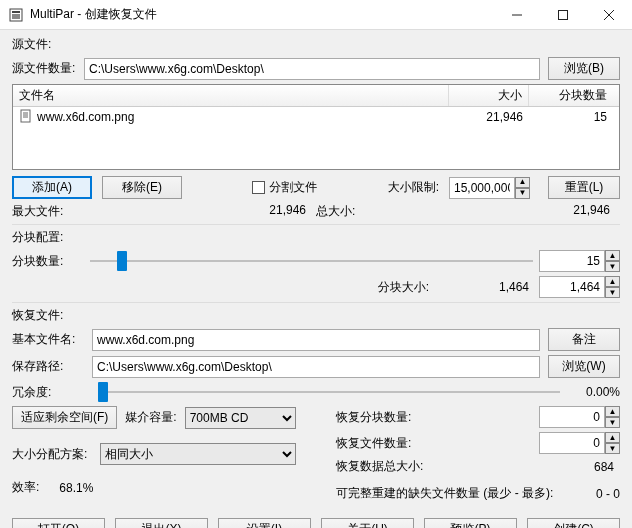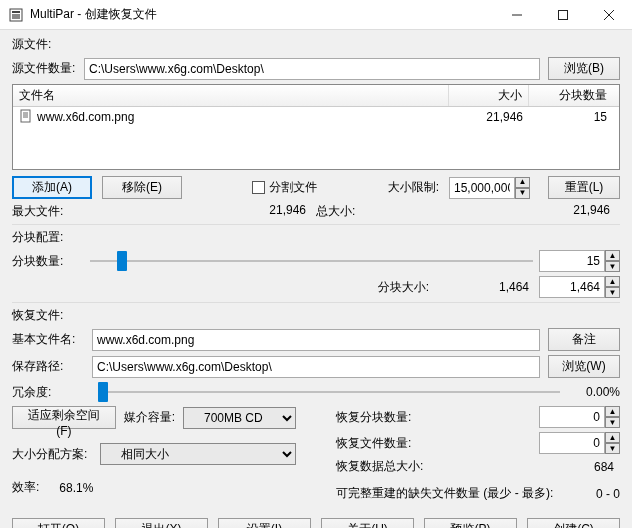--- a/index.html
+++ b/index.html
@@ -37,7 +37,7 @@
   .spin input { width: 66px; text-align:right; border:1px solid #aaa; height:22px; padding:0 4px; }
   .spin .arrows { display:flex; flex-direction:column; }
   .spin .arrows div { width:15px; height:11px; border:1px solid #888; background:#e9e9e9; font-size:8px; display:flex;align-items:center;justify-content:center;cursor:pointer; line-height:1; }
-  select.drop { border:1px solid #888; background:#e9e9e9; height:22px; padding:0 16px; }
+  select.drop { border:1px solid #888; background:#e9e9e9; height:22px; padding:0 0; }
   .footer { display:flex; gap:10px; padding: 8px 12px; justify-content:space-between; }
   .footer .btn { flex:1; }
   .chk { display:flex; align-items:center; gap:4px;justify-content:flex-end; }

